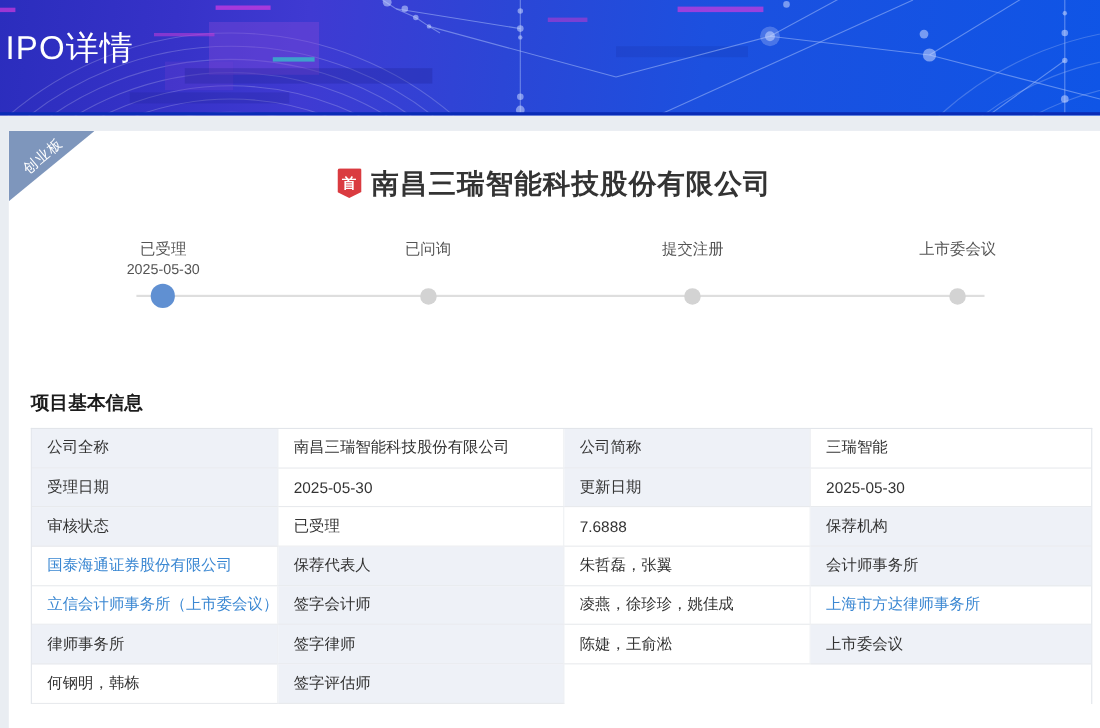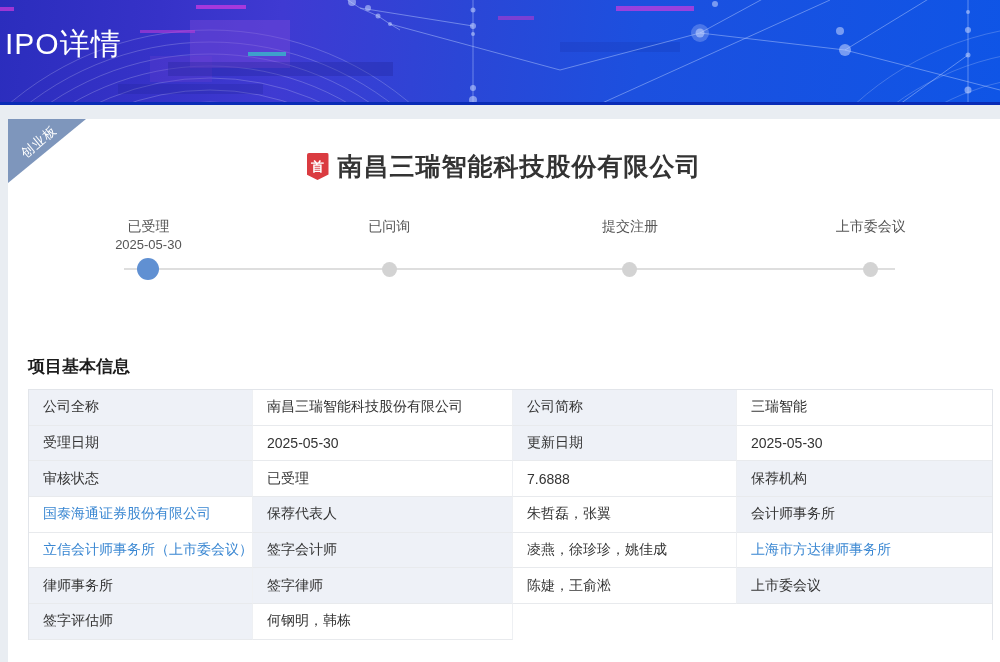--- a/index.html
+++ b/index.html
@@ -226,10 +226,10 @@
           <span>陈婕，王俞淞</span>
         </div>
         <div class="cell label">上市委会议</div>
+        <div class="cell value">
+          <span>何钢明，韩栋</span>
+        </div>
         <div class="cell label">签字评估师</div>
-        <div class="cell value">
-          <span>何钢明，韩栋</span>
-        </div>
       </div>
 
   </main>

